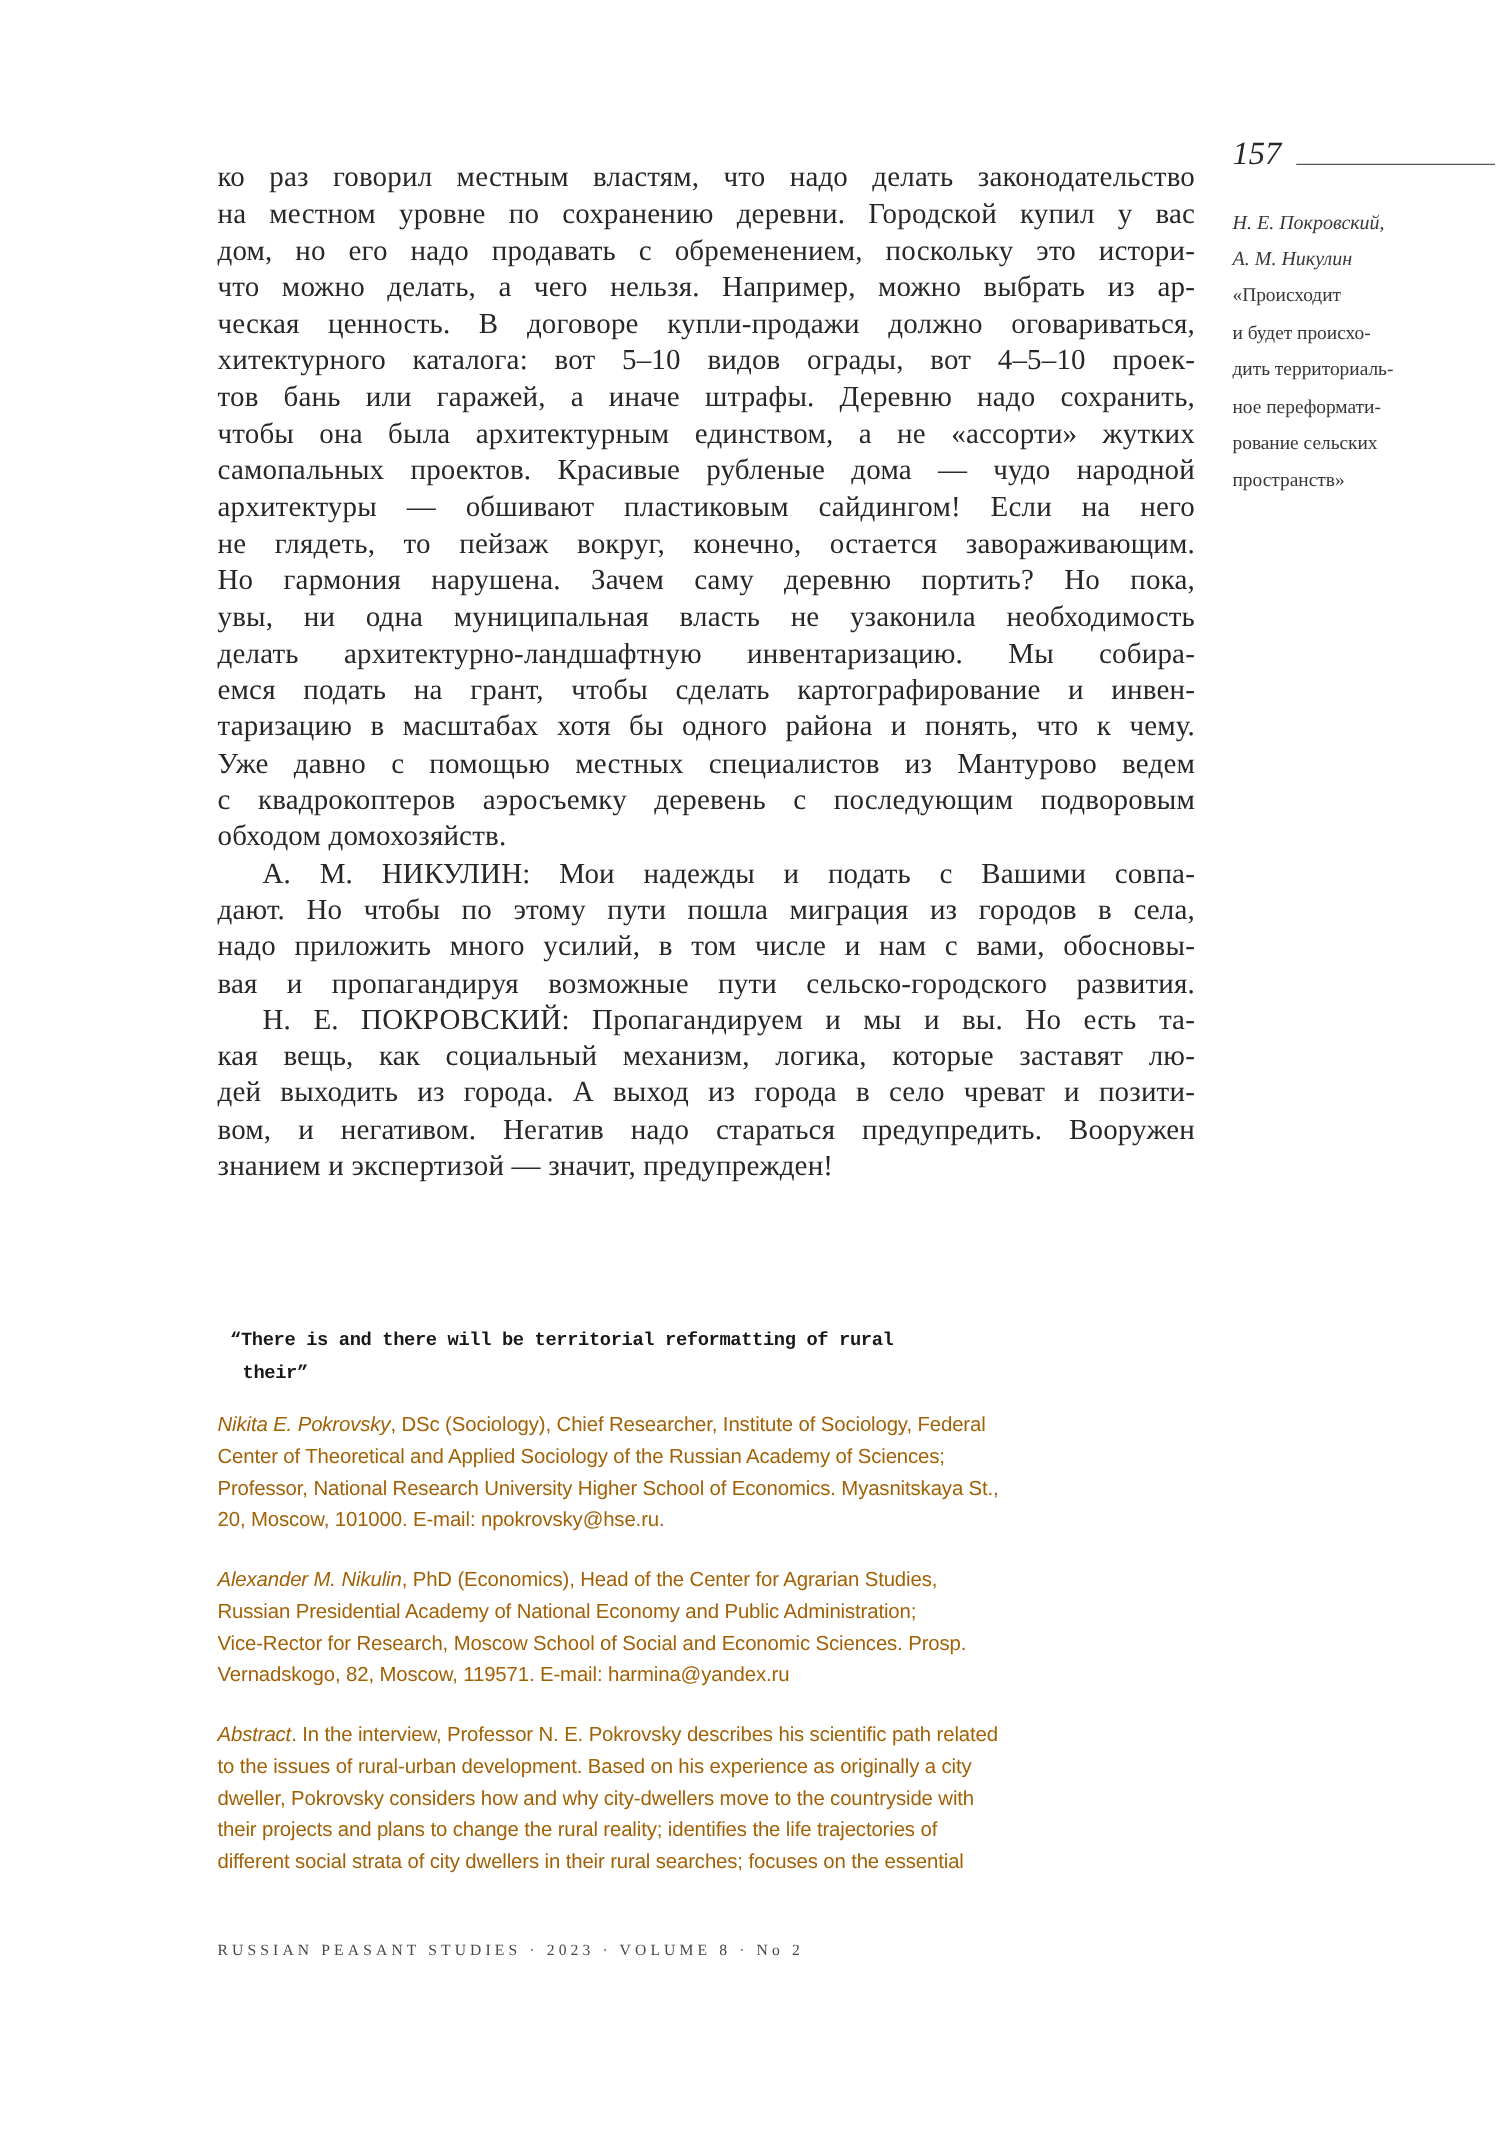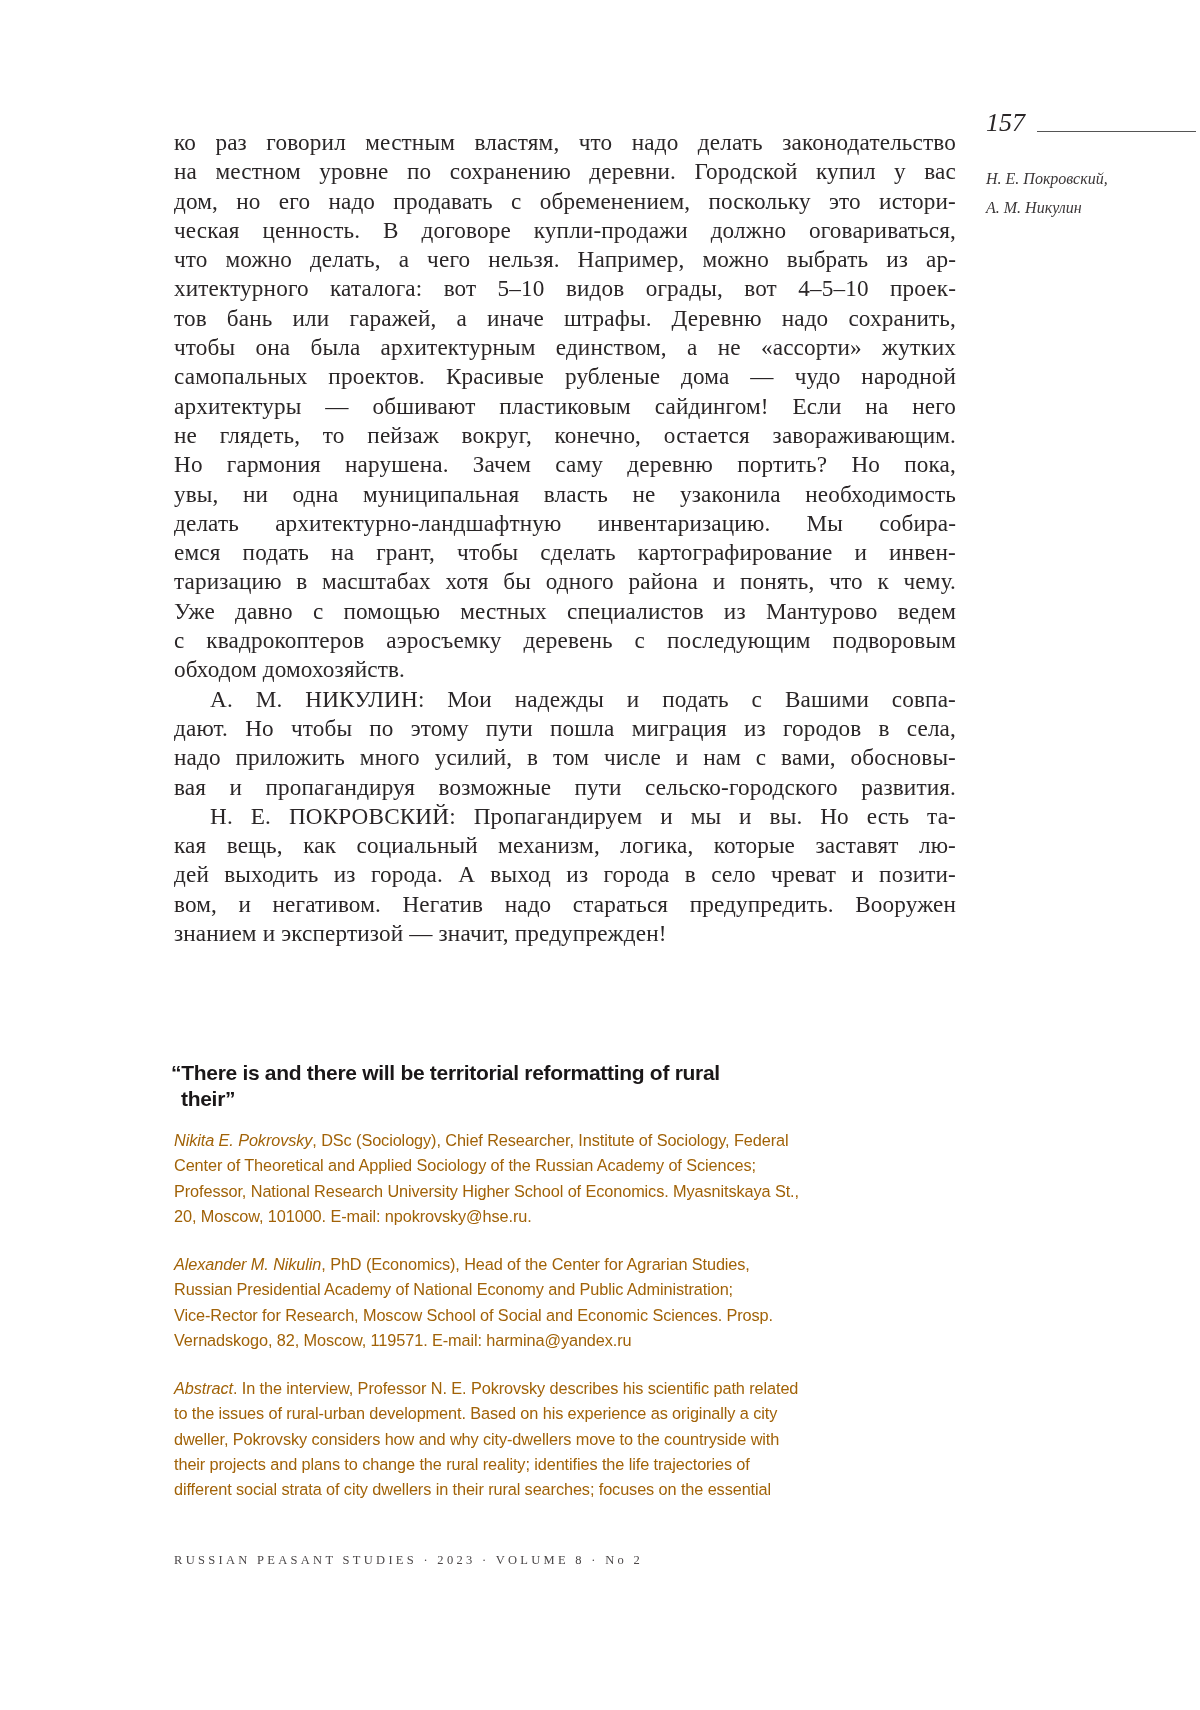--- a/index.html
+++ b/index.html
@@ -97,6 +97,14 @@
       <div>Н. Е. Покровский,</div>
       <div>А. М. Никулин</div>
     </div>
+    <div class="margin-quote">
+      <div>«Происходит</div>
+      <div>и будет происхо-</div>
+      <div>дить территориаль-</div>
+      <div>ное переформати-</div>
+      <div>рование сельских</div>
+      <div>пространств»</div>
+    </div>
   </div>
 
   <div class="en-title">

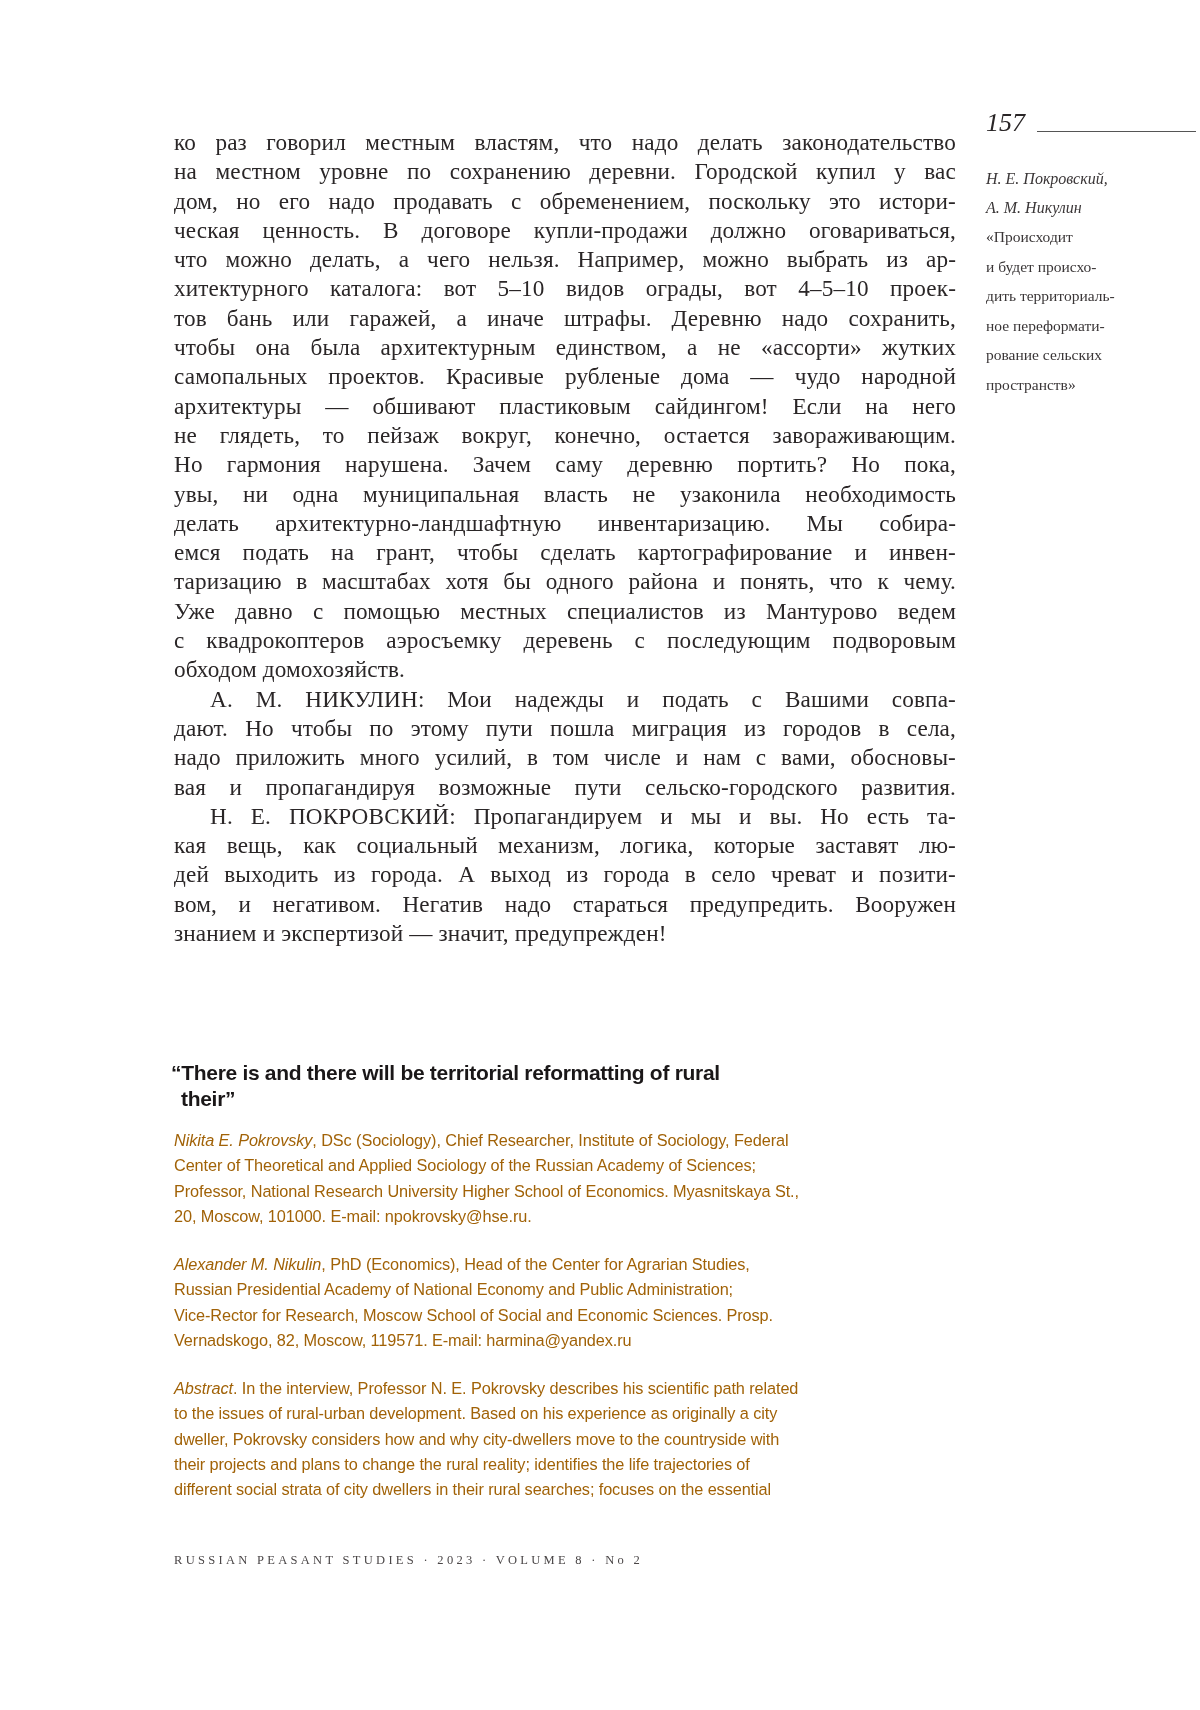--- a/index.html
+++ b/index.html
@@ -61,8 +61,8 @@
     <span class="line">ко раз говорил местным властям, что надо делать законодательство</span>
     <span class="line">на местном уровне по сохранению деревни. Городской купил у вас</span>
     <span class="line">дом, но его надо продавать с обременением, поскольку это истори-</span>
+    <span class="line">что можно делать, а чего нельзя. Например, можно выбрать из ар-</span>
     <span class="line">ческая ценность. В договоре купли-продажи должно оговариваться,</span>
-    <span class="line">что можно делать, а чего нельзя. Например, можно выбрать из ар-</span>
     <span class="line">хитектурного каталога: вот 5–10 видов ограды, вот 4–5–10 проек-</span>
     <span class="line">тов бань или гаражей, а иначе штрафы. Деревню надо сохранить,</span>
     <span class="line">чтобы она была архитектурным единством, а не «ассорти» жутких</span>

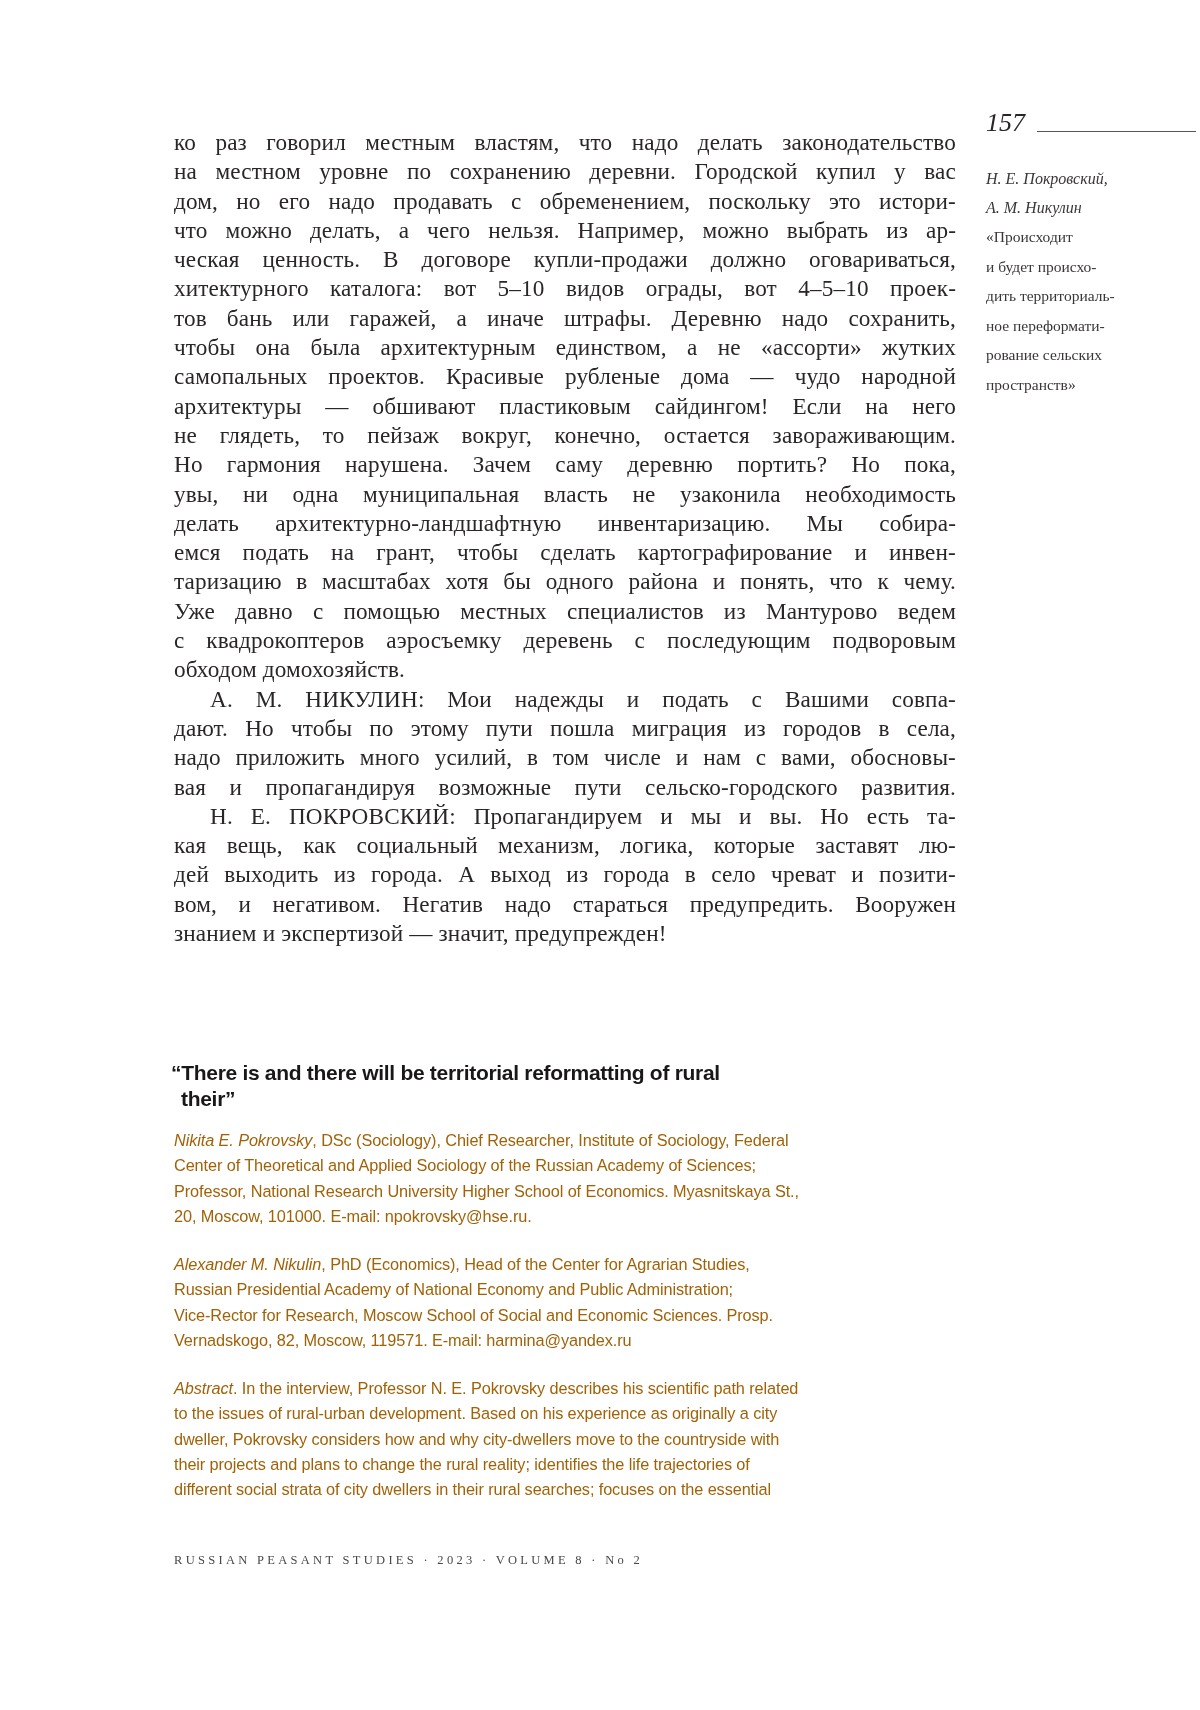--- a/index.html
+++ b/index.html
@@ -27,9 +27,9 @@
   .margin-quote { font-size: 15.5px; line-height: 29.5px; }
 
   .en-title {
-    position: absolute; left: 171px; top: 1060px; width: 740px;
-    font-family: Liberation Sans, sans-serif;
-    font-weight: bold; font-size: 21px; line-height: 26px; color: #1a1718;
+    position: absolute; left: 184px; top: 1060px; width: 740px;
+    font-family: Liberation Mono, monospace;
+    font-weight: bold; font-size: 15px; line-height: 26px; color: #1a1718;
     letter-spacing: -0.3px;
   }
   .en-title .l2 { padding-left: 10px; display: block; }

